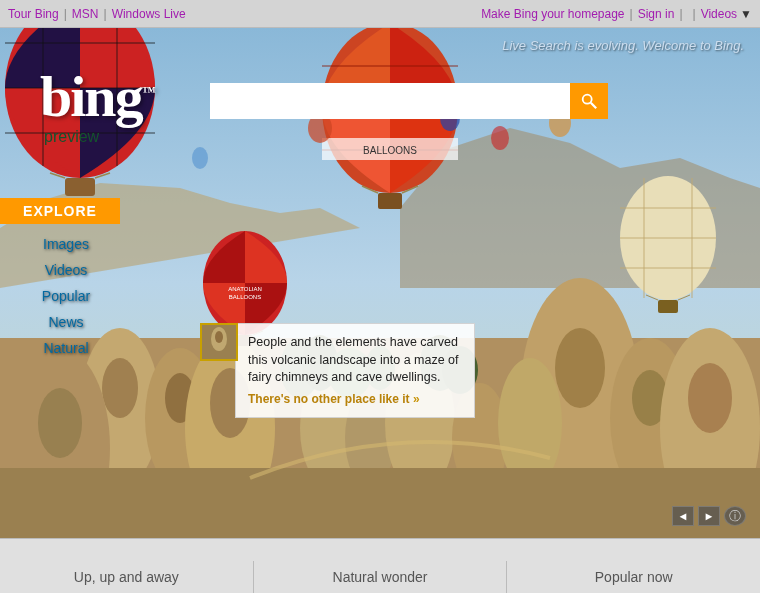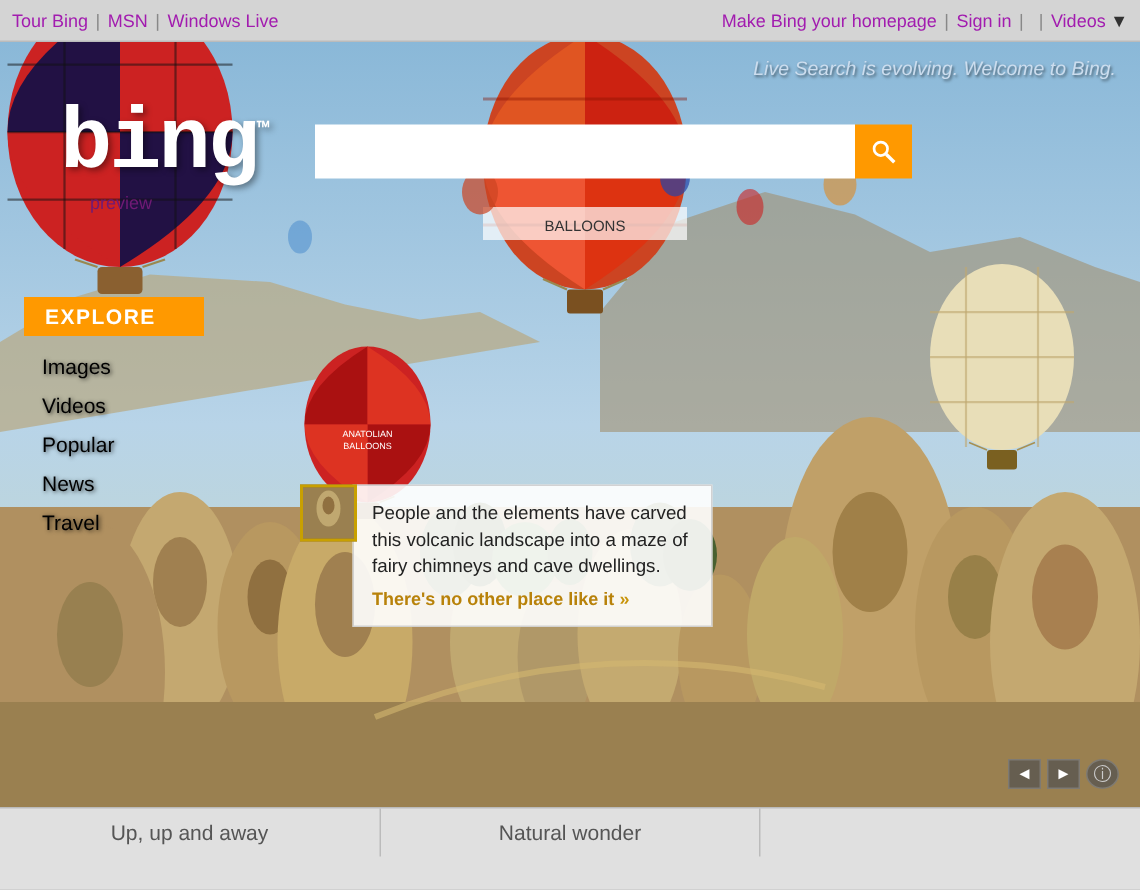--- a/index.html
+++ b/index.html
@@ -65,7 +65,7 @@
       font-size: 58px;
       font-weight: bold;
       color: white;
-      font-family: Liberation Mono, monospace;
+      font-family: Liberation Serif, serif;
       text-shadow: 2px 2px 4px rgba(0,0,0,0.4);
       letter-spacing: -2px;
       line-height: 1;

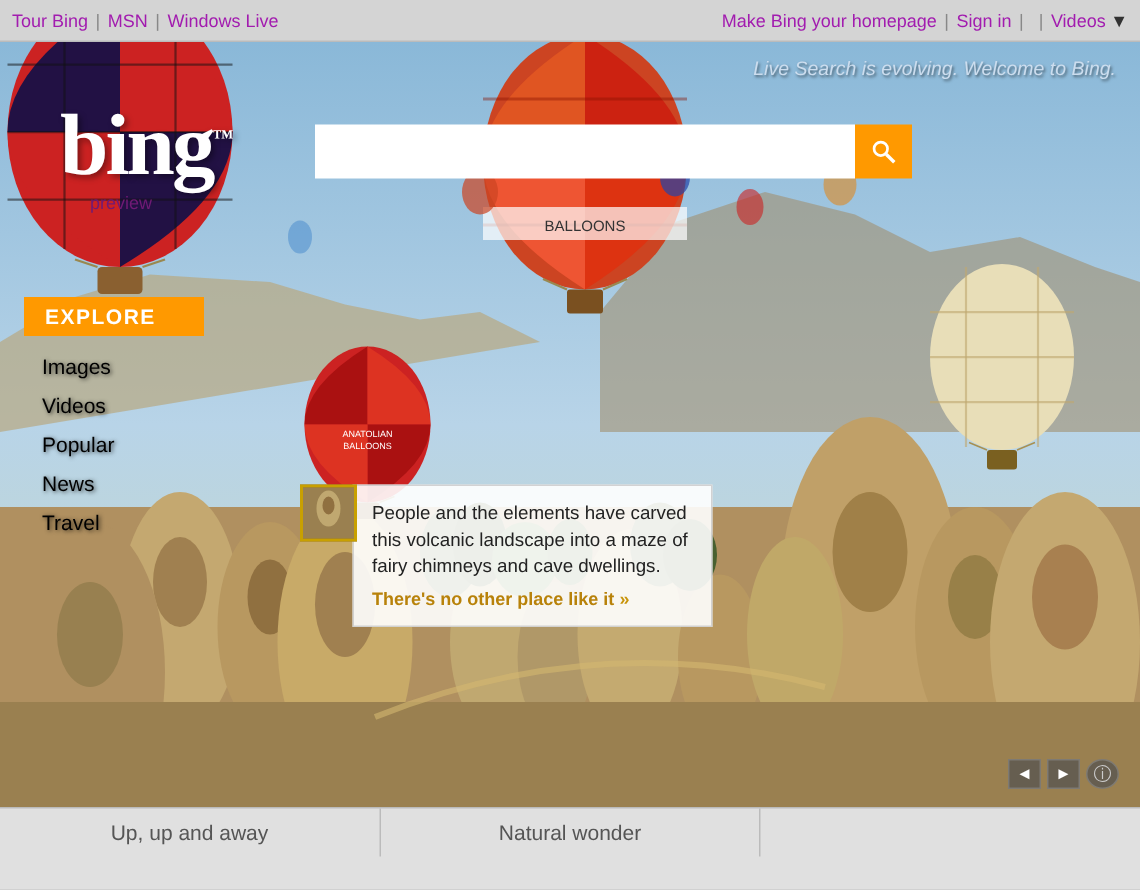--- a/index.html
+++ b/index.html
@@ -72,10 +72,10 @@
     }
     #bing-tm { font-size: 14px; color: white; vertical-align: super; }
     #bing-preview {
-      color: #701a75;
-      font-size: 12px;
+      color: #14532d;
+      font-size: 16px;
       margin-top: 2px;
-      margin-left: 20px;
+      margin-left: 4px;
     }
 
     

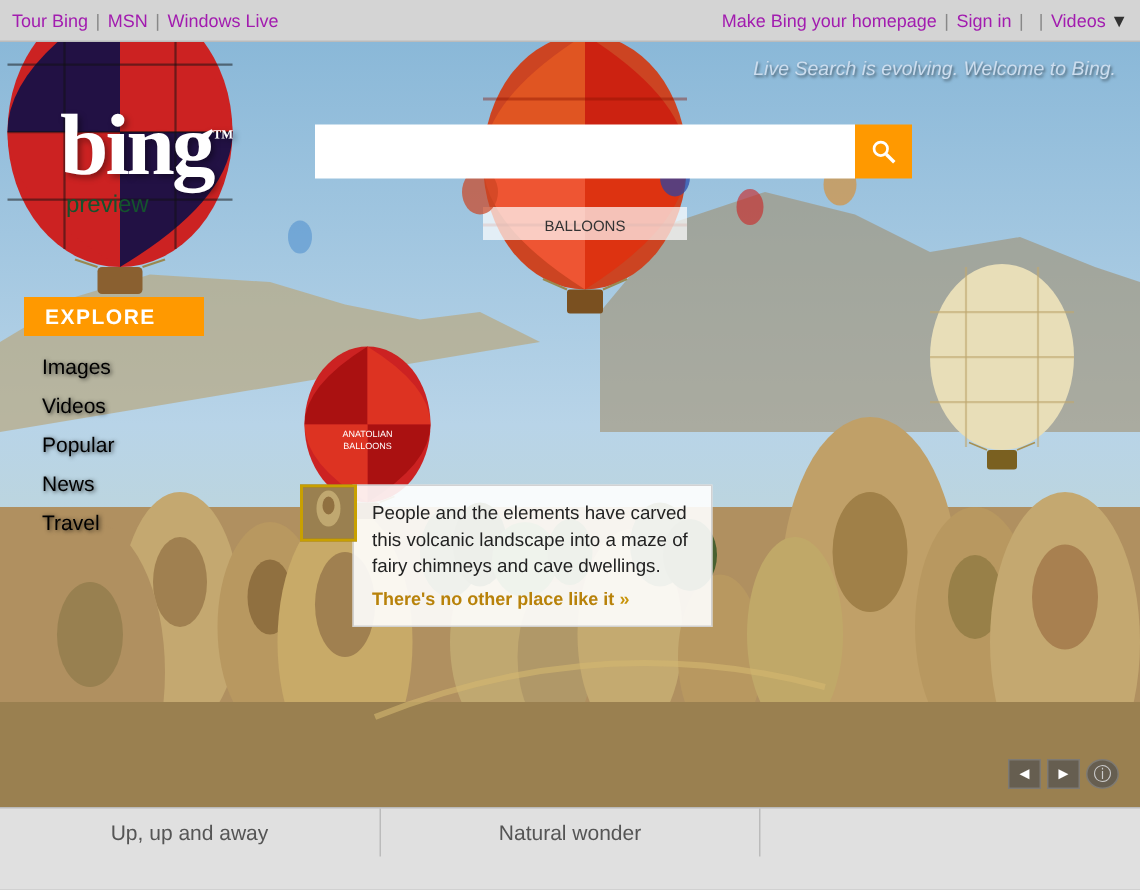--- a/index.html
+++ b/index.html
@@ -112,9 +112,10 @@
     #sidebar {
       position: absolute;
       top: 170px;
-      left: 16px;
+      left: 0;
       width: 120px;
       z-index: 10;
+      text-align: center;
     }
     #explore-badge {
       background: #f90;

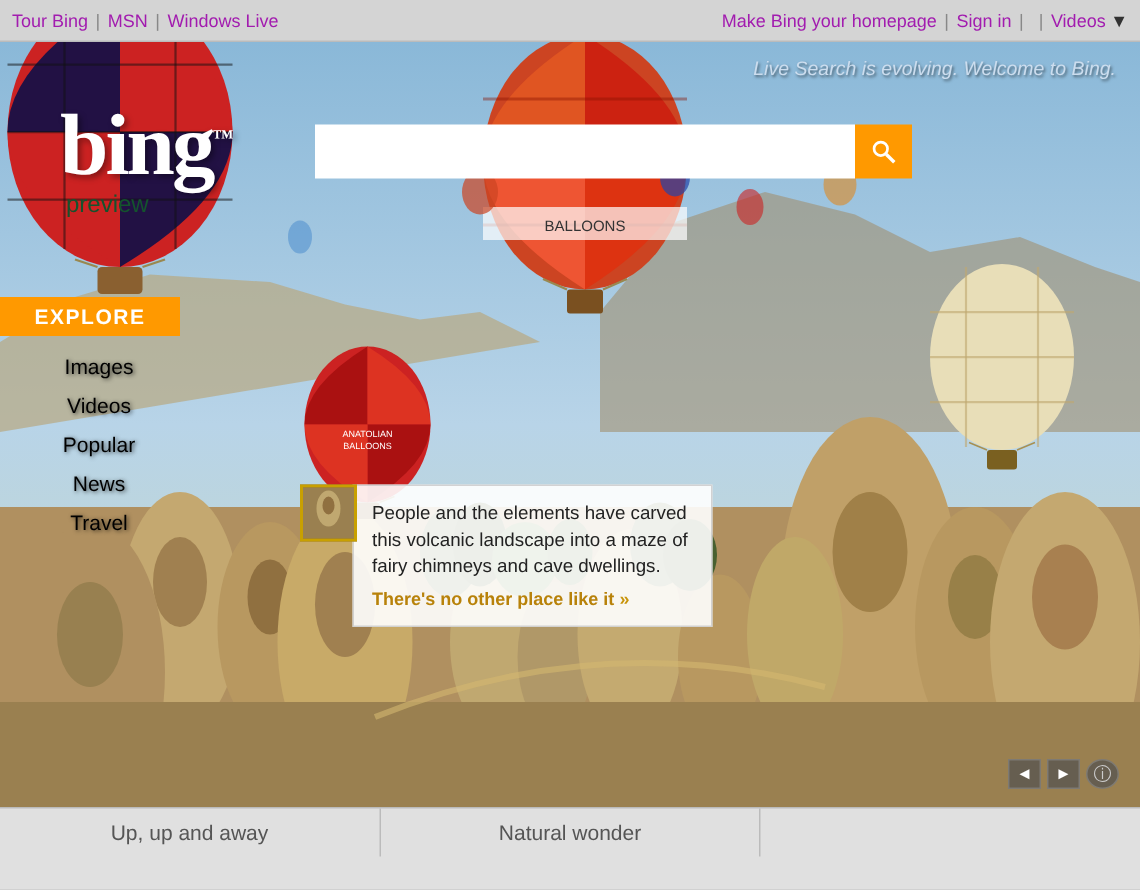--- a/index.html
+++ b/index.html
@@ -133,7 +133,7 @@
       padding-left: 12px;
     }
     .sidebar-link {
-      color: #000000;
+      color: #0369a1;
       font-size: 14px;
       text-decoration: none;
       padding: 4px 0;

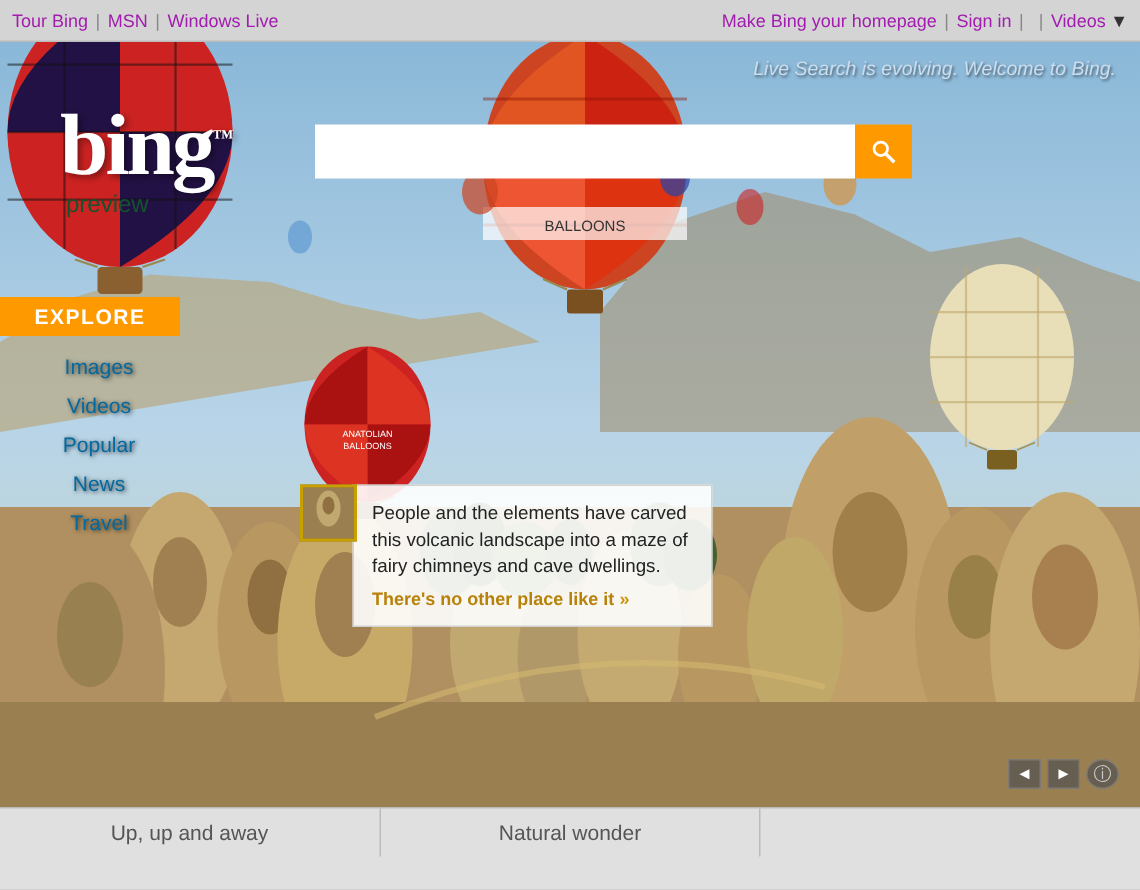--- a/index.html
+++ b/index.html
@@ -417,7 +417,7 @@
       <a class="sidebar-link">Videos</a>
       <a class="sidebar-link">Popular</a>
       <a class="sidebar-link">News</a>
-      <a class="sidebar-link">Travel</a>
+      <a class="sidebar-link">Natural</a>
     </div>
   </div>
 

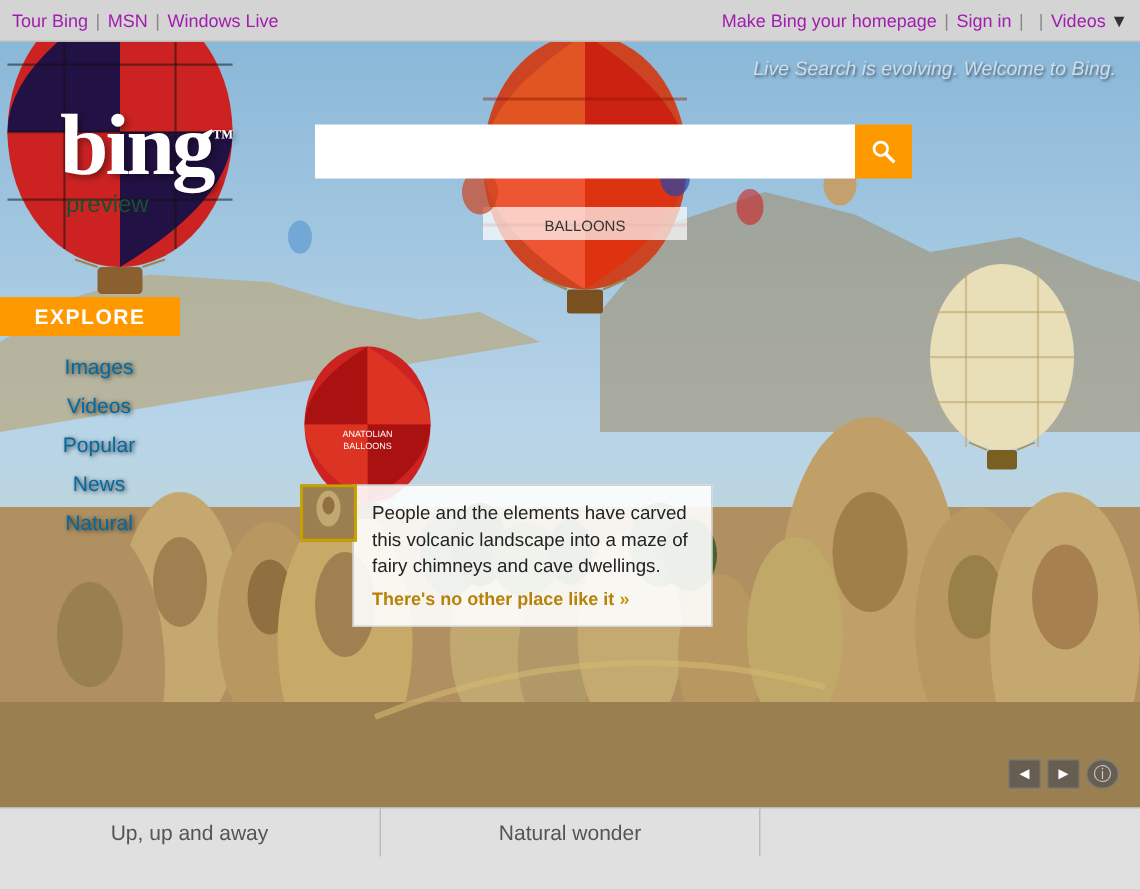--- a/index.html
+++ b/index.html
@@ -215,7 +215,7 @@
       background: #e0e0e0;
       height: 55px;
       display: flex;
-      align-items: flex-start;
+      align-items: flex-end;
       border-top: 1px solid #bbb;
     }
     .footer-item {

